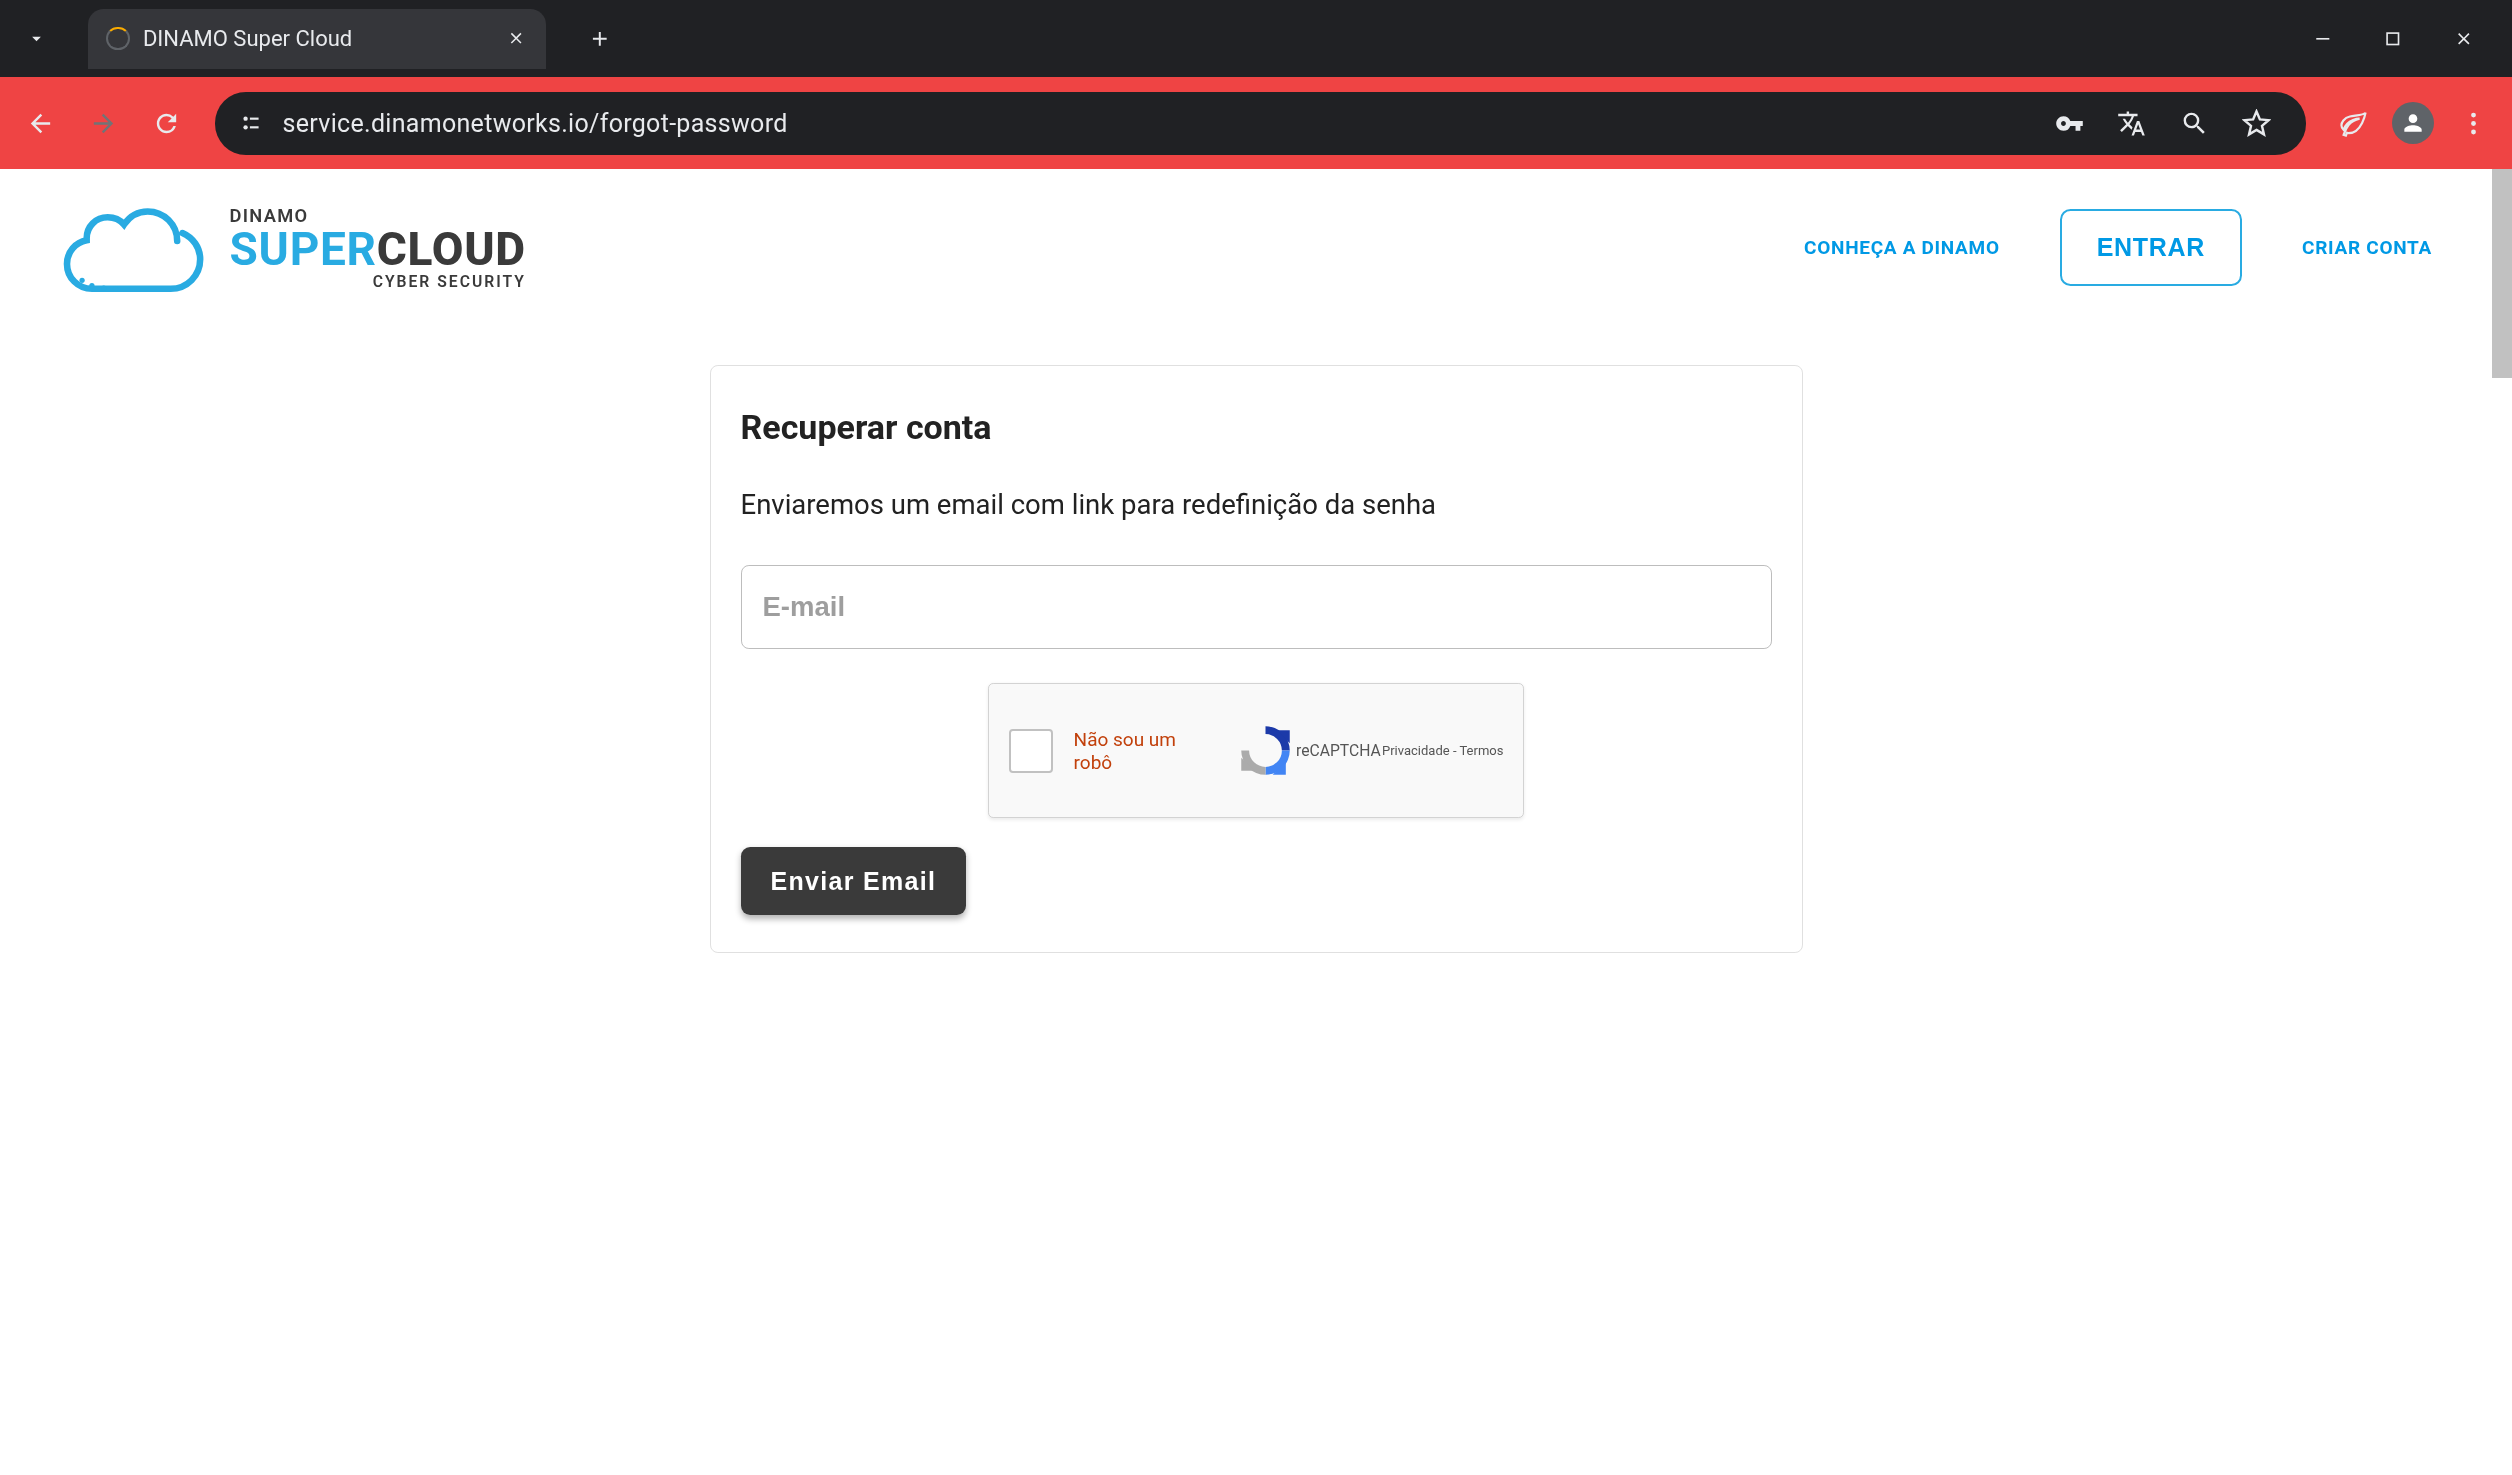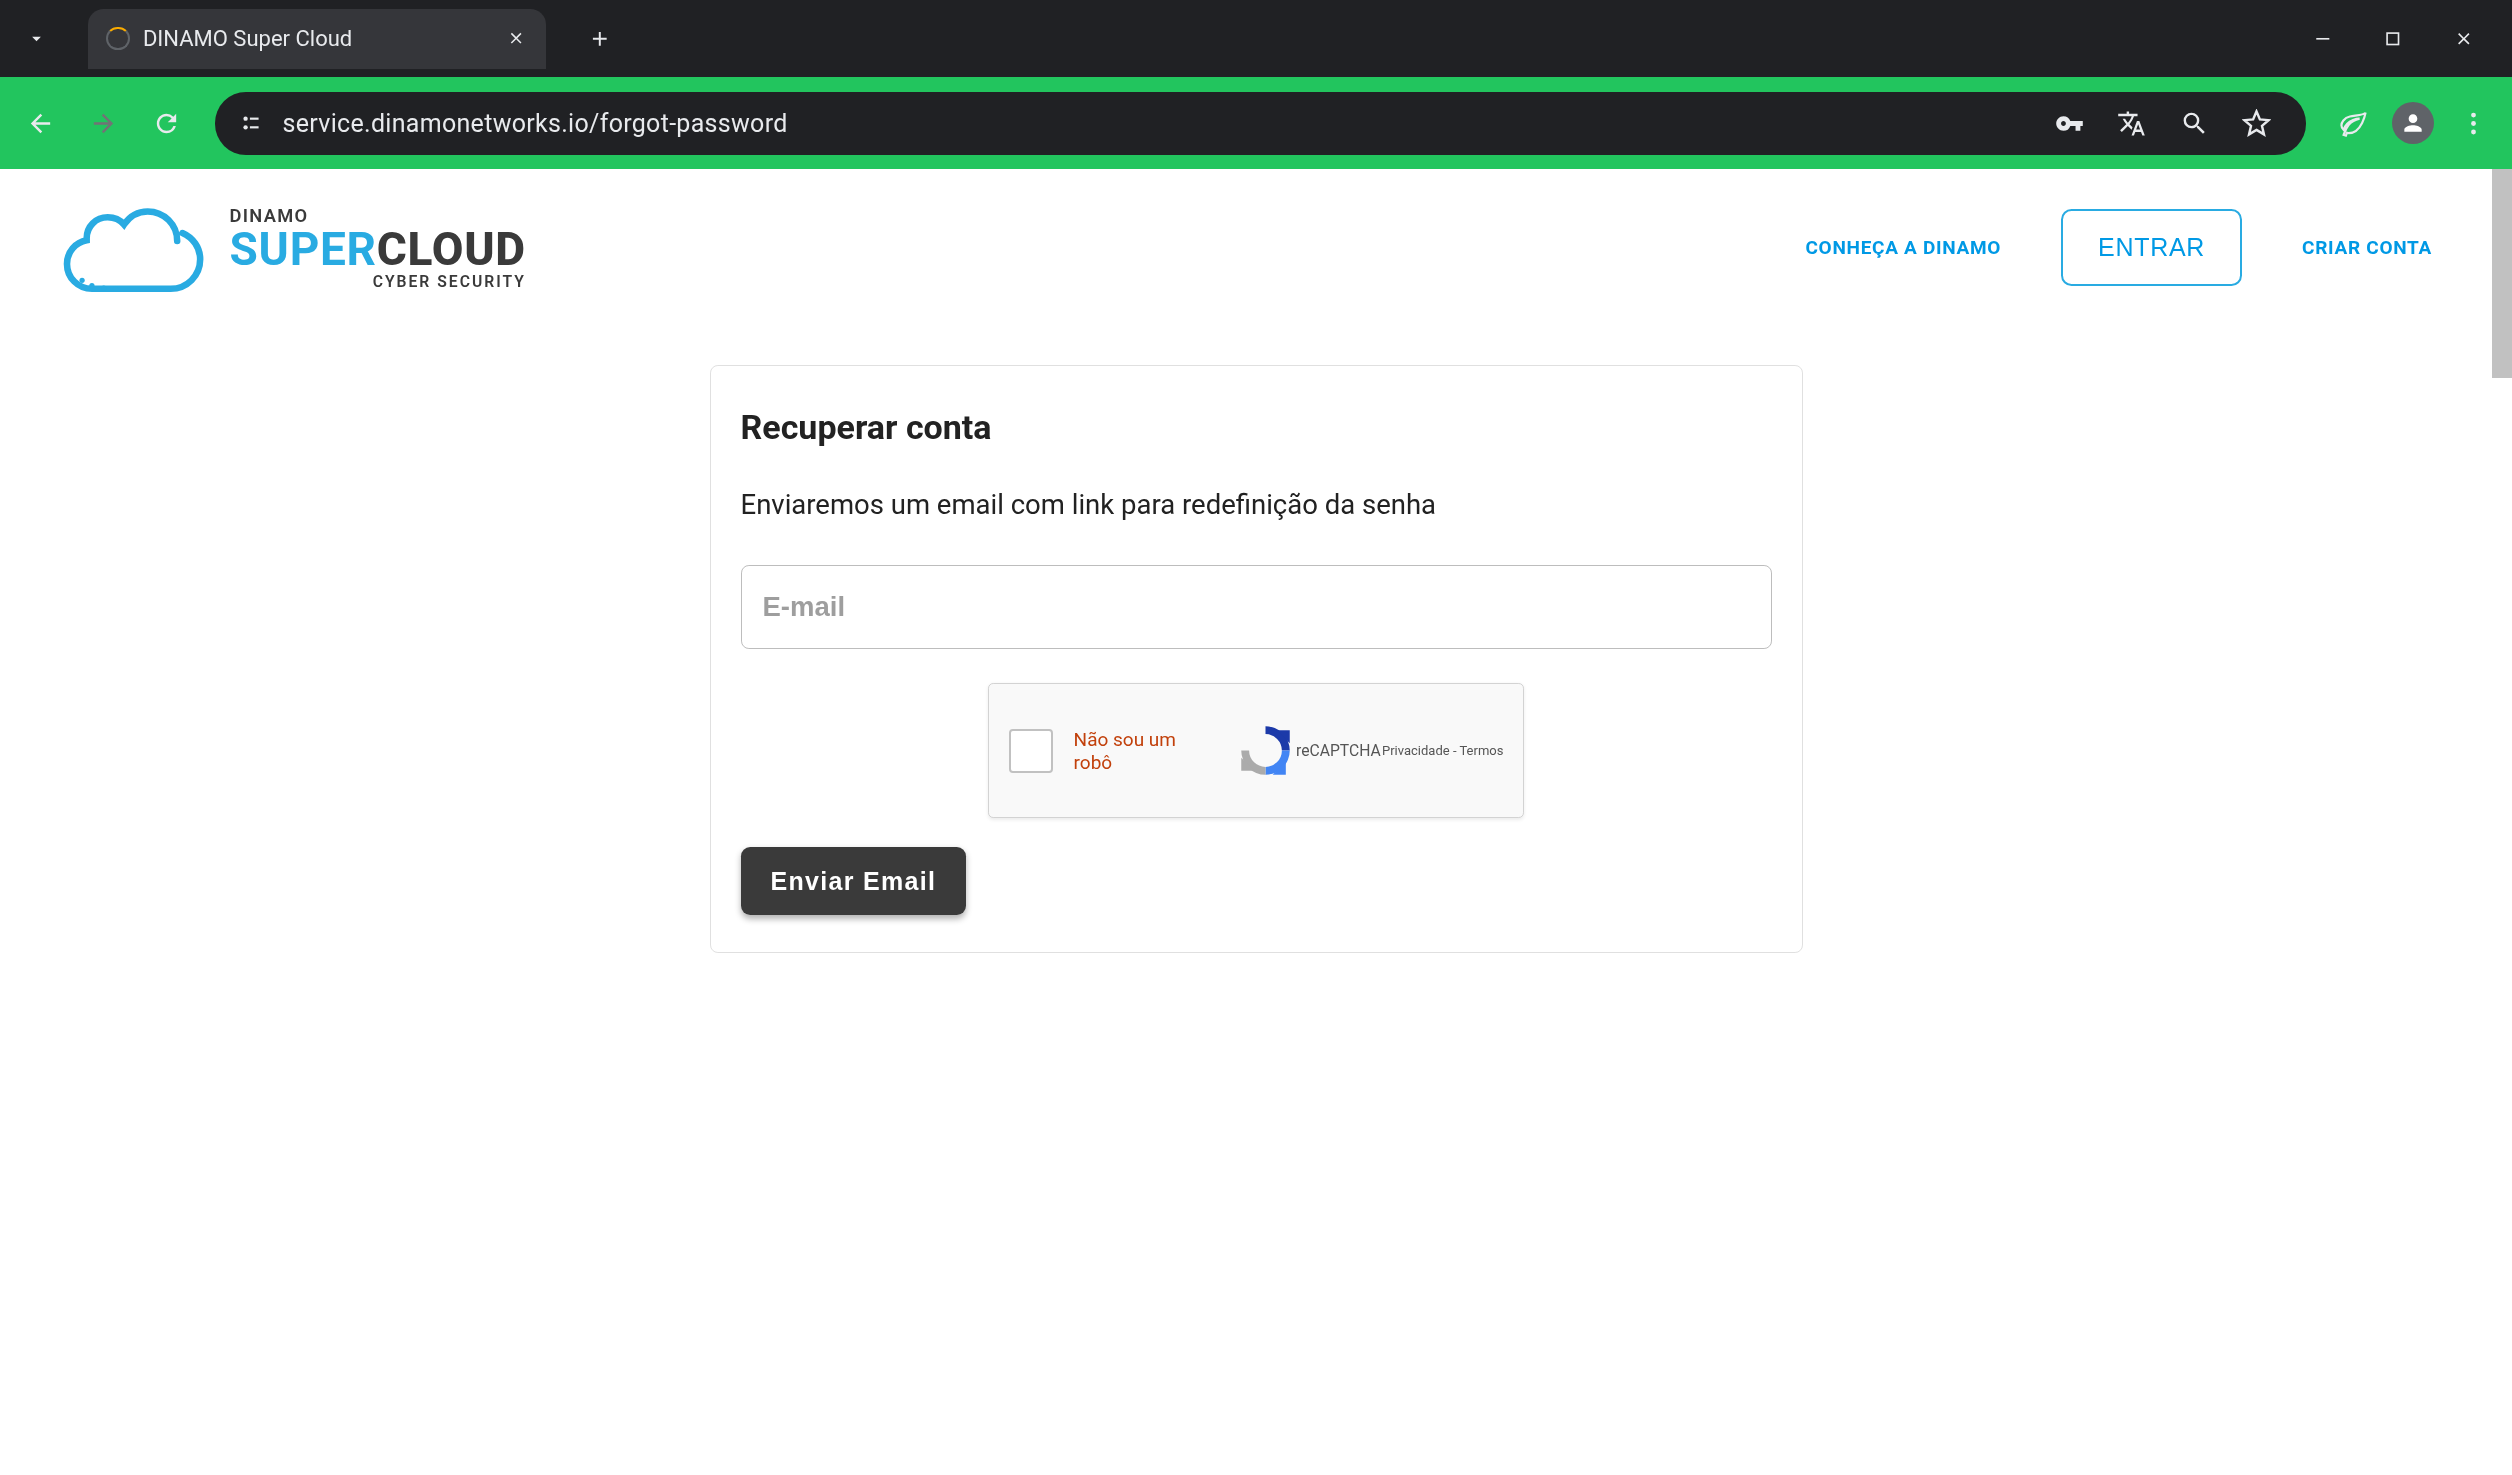--- a/index.html
+++ b/index.html
@@ -95,7 +95,7 @@
     .win-ctrl svg { width: 19.6px; height: 19.6px; }
 
     .toolbar {
-      background: #22c55e;
+      background: #ef4444;
       height: 92px;
       display: flex;
       align-items: center;

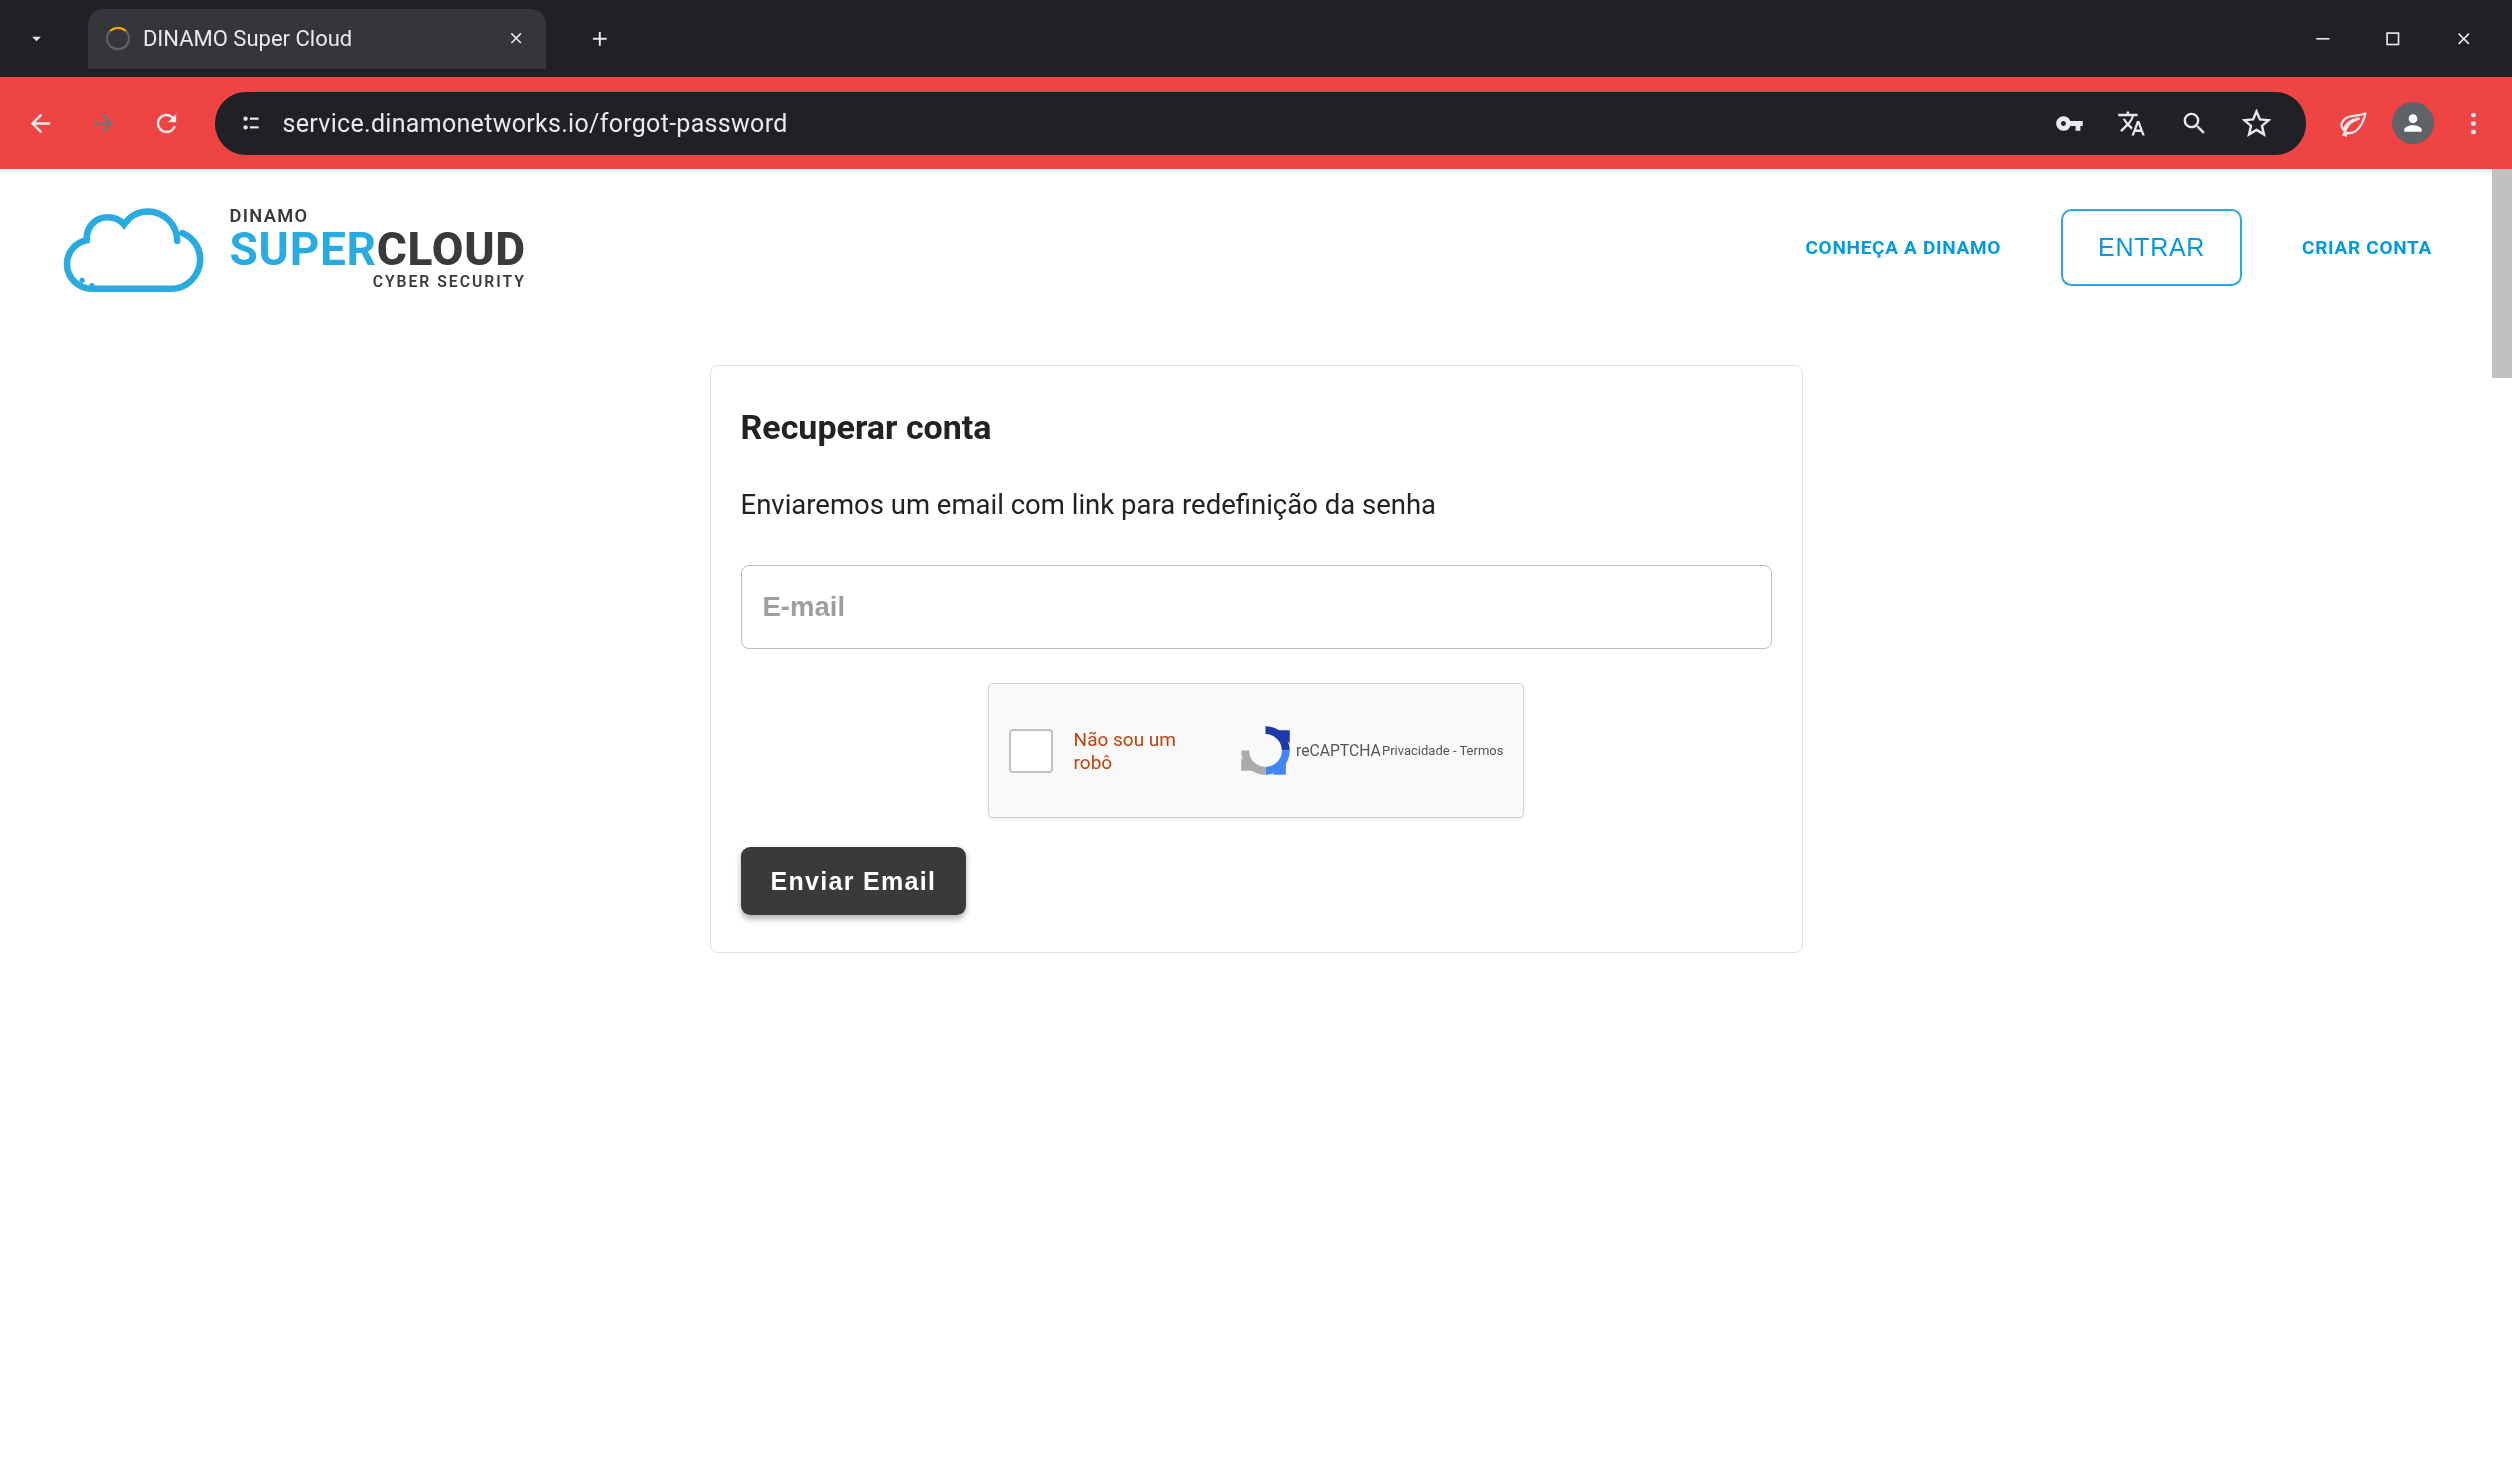--- a/index.html
+++ b/index.html
@@ -232,7 +232,7 @@
       padding: 22px 35px;
       border-radius: 10.5px;
       font-size: 25px;
-      font-weight: 400;
+      font-weight: 700;
       letter-spacing: 0.7px;
       background: #fff;
     }

